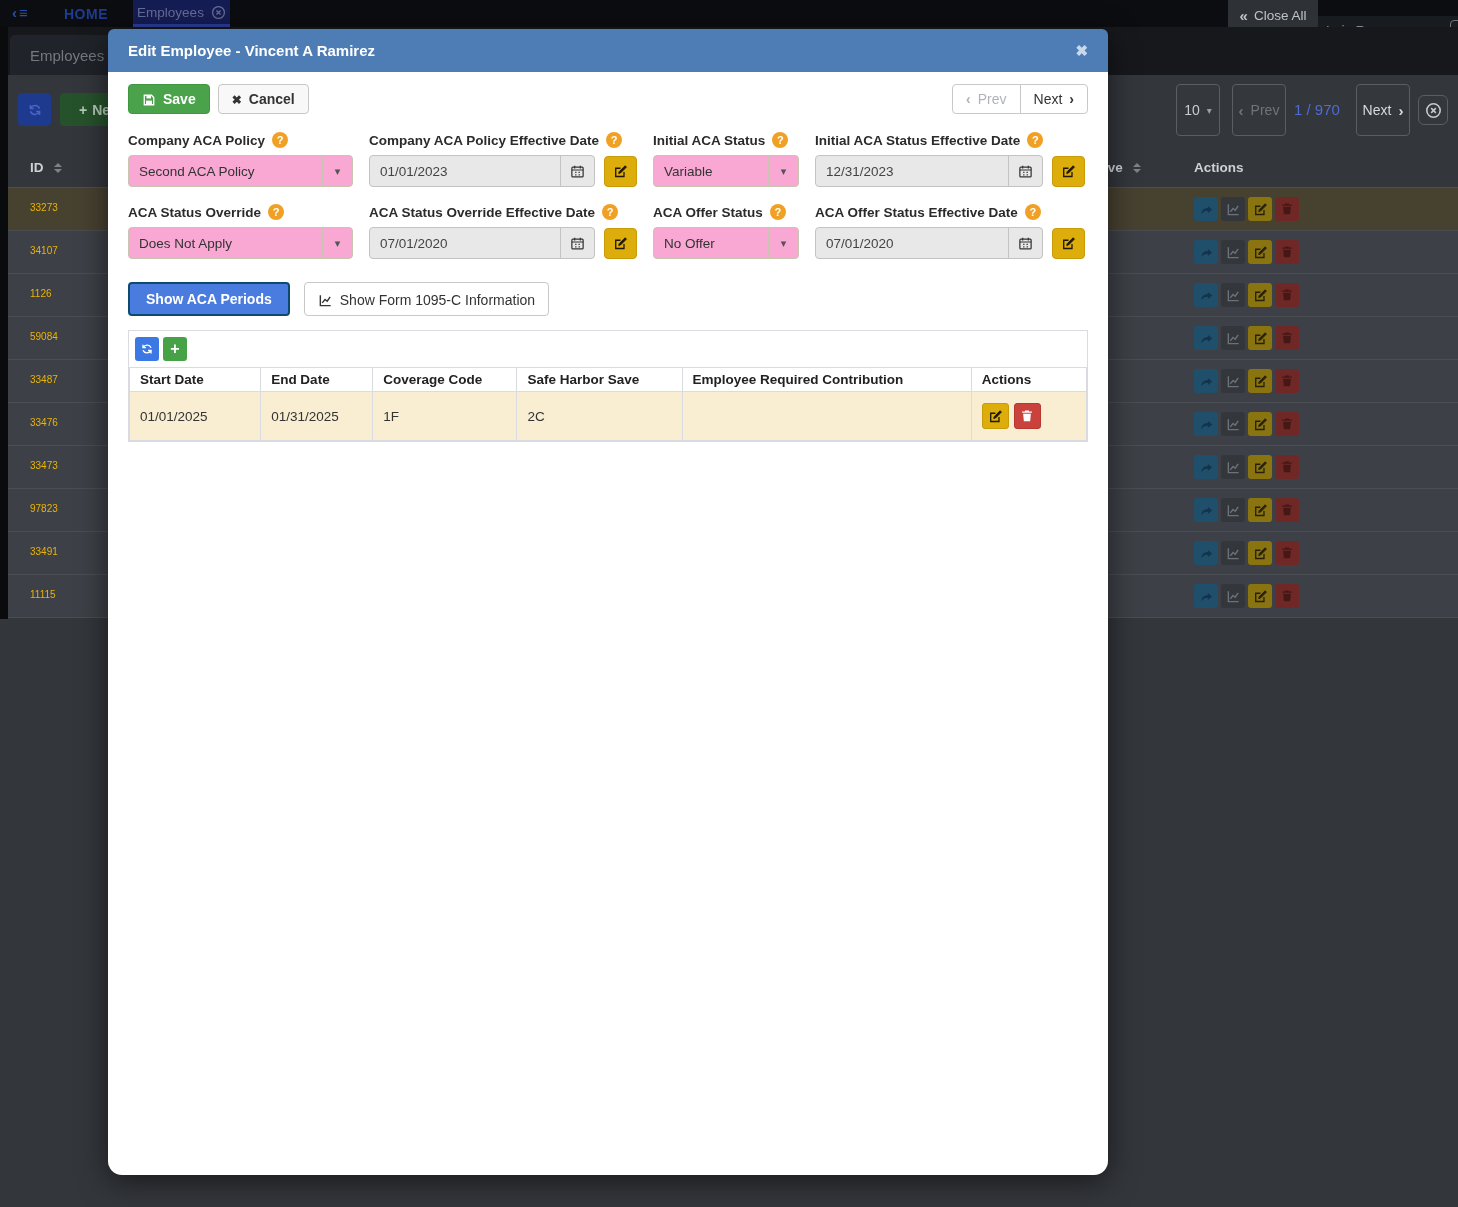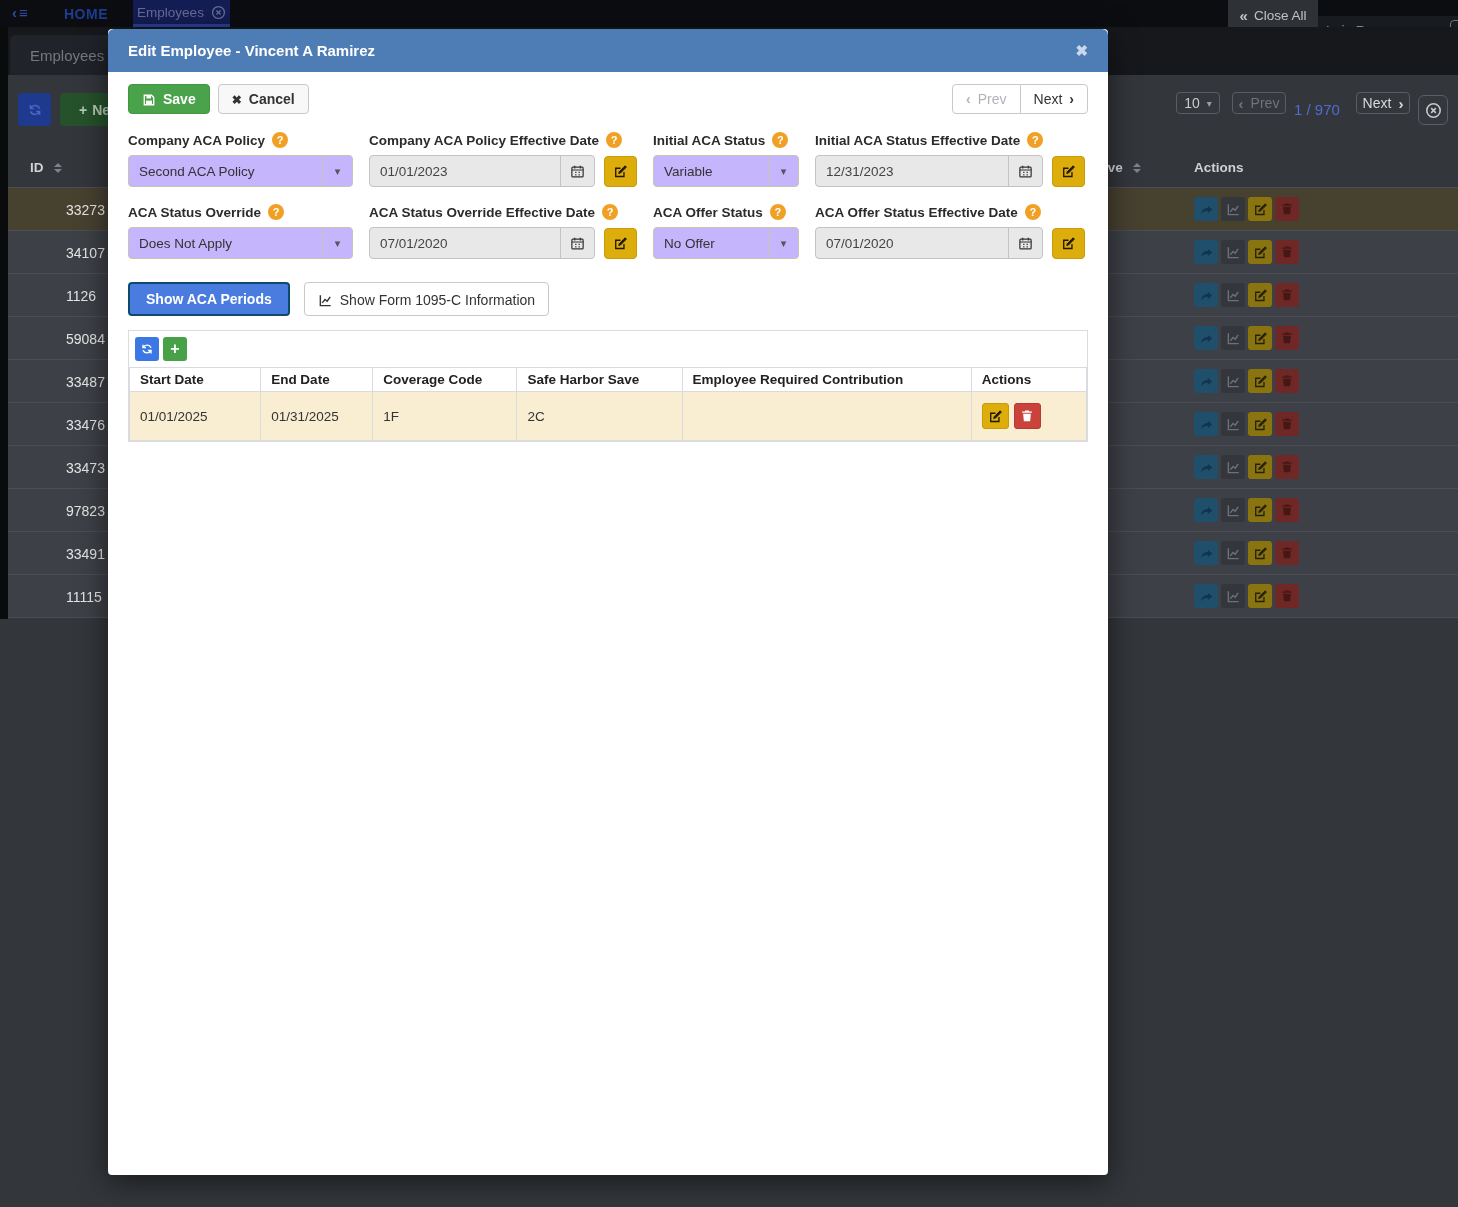--- a/index.html
+++ b/index.html
@@ -50,7 +50,7 @@
   .act-edit { background:#8a7410; } .act-edit svg { stroke:#26200a; fill:#26200a; }
   .act-del { background:#702827; } .act-del svg { fill:#451715; }
   
-  .modal { position:absolute; left:108px; top:29px; width:1000px; height:1146px; background:#fff; border-radius:4px; box-shadow:0 6px 30px rgba(0,0,0,.55); z-index:10; }
+  .modal { position:absolute; left:108px; top:29px; width:1000px; height:1146px; background:#fff; border-radius:14px; box-shadow:0 6px 30px rgba(0,0,0,.55); z-index:10; }
   .m-header { height:43px; background:#4e7db5; border-radius:6px 6px 0 0; display:flex; align-items:center; padding:0 20px; }
   .m-title { color:#fff; font-size:15px; font-weight:bold; }
   .m-close { margin-left:auto; color:#c9d8ea; font-size:15px; font-weight:bold; cursor:pointer; }

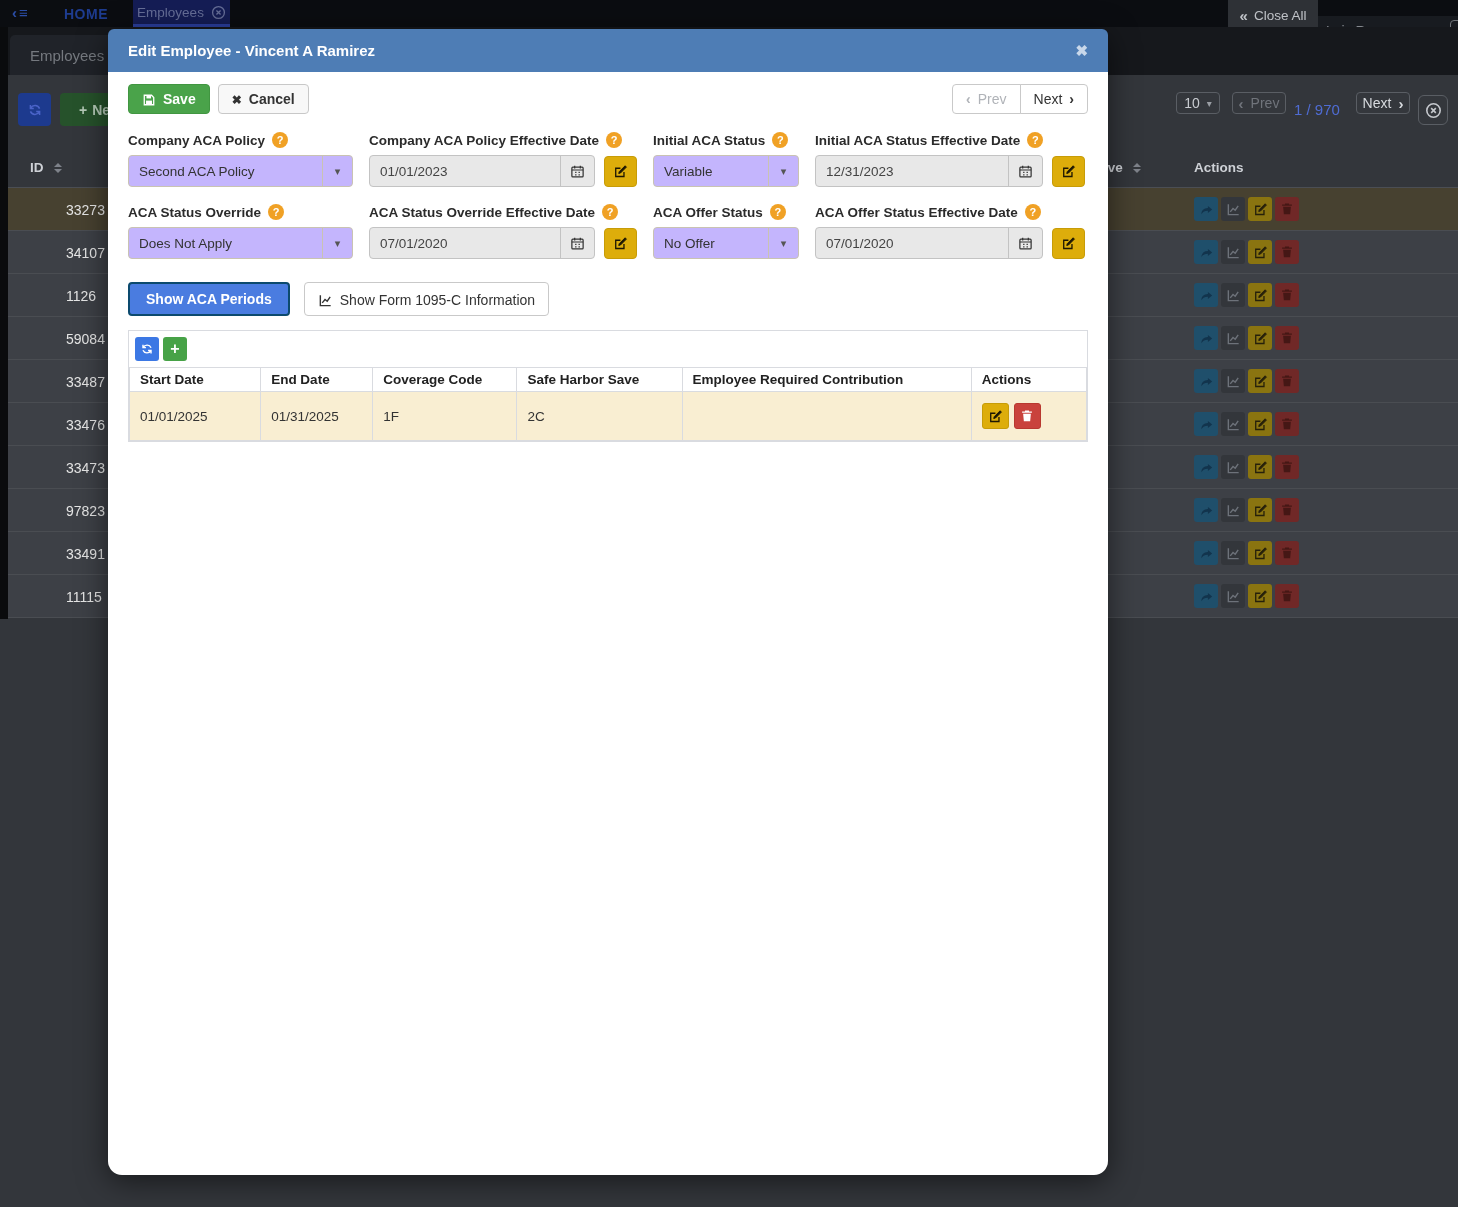--- a/index.html
+++ b/index.html
@@ -25,7 +25,7 @@
   .side-strip { position:absolute; left:0; top:27px; width:8px; height:592px; background:#0a0b0d; z-index:2; }
   .bg-refresh-btn { position:absolute; left:18px; top:93px; width:33px; height:33px; background:#1d3a8e; border-radius:4px; display:flex; align-items:center; justify-content:center; z-index:1; }
   .bg-new-btn { position:absolute; left:60px; top:93px; width:80px; height:33px; background:#26522b; border-radius:4px; color:#b5c9b7; font-size:14px; font-weight:bold; display:flex; align-items:center; justify-content:center; gap:5px; z-index:1; }
-  .pg-box { position:absolute; top:92px; height:22px; background:#34373c; border:1px solid #5a5e64; border-radius:4px; display:flex; align-items:center; justify-content:center; gap:7px; font-size:14px; z-index:1; }
+  .pg-box { position:absolute; top:84px; height:52px; background:#34373c; border:1px solid #5a5e64; border-radius:4px; display:flex; align-items:center; justify-content:center; gap:7px; font-size:14px; z-index:1; }
   .pg-size { left:1176px; width:44px; color:#c9ccd1; }
   .pg-size .caret { font-size:10px; color:#9a9ea4; }
   .pg-prev { left:1232px; width:54px; color:#70747b; }

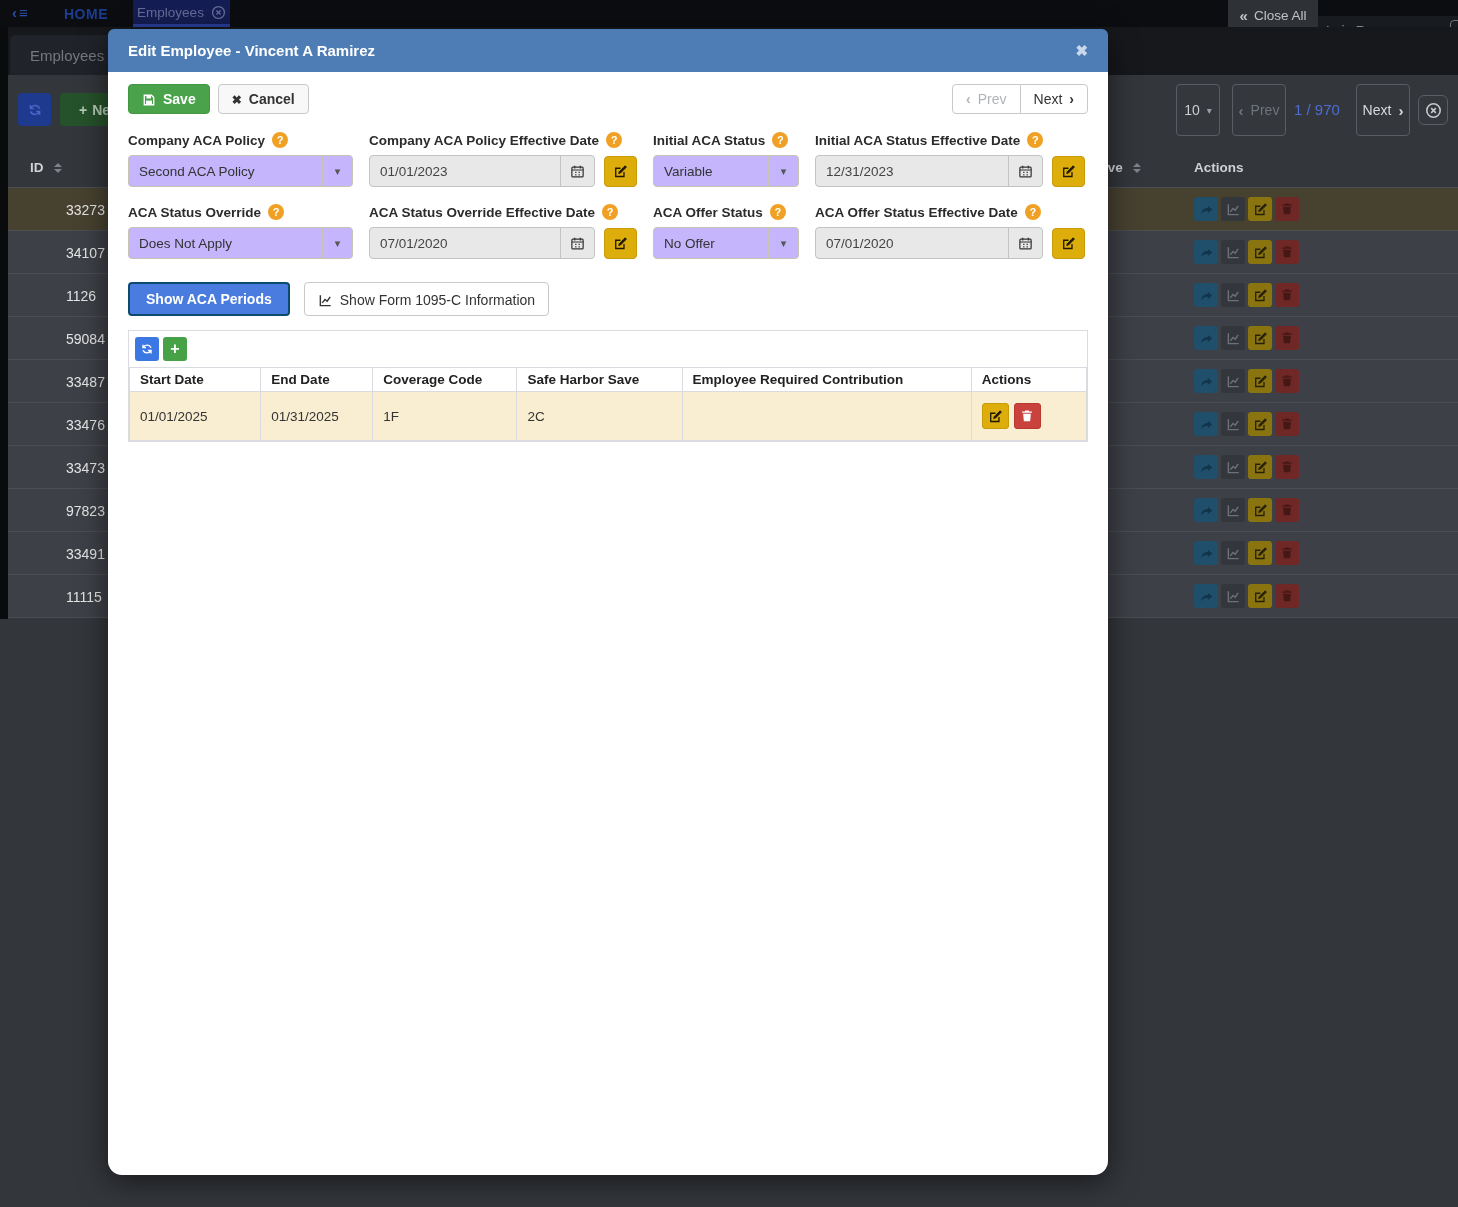--- a/index.html
+++ b/index.html
@@ -72,7 +72,7 @@
   .f-g1 { width:225px; } .f-g2 { width:268px; } .f-g3 { width:146px; } .f-g4 { width:270px; }
   .f-label { display:flex; align-items:center; gap:7px; font-size:13.5px; font-weight:bold; color:#2b2b2b; margin-bottom:7px; white-space:nowrap; }
   .help { width:16px; height:16px; border-radius:50%; background:#f0a125; color:#fff; font-size:11px; font-weight:bold; display:inline-flex; align-items:center; justify-content:center; flex:none; cursor:pointer; }
-  .sel { display:flex; align-items:center; height:32px; background:#c4b5fd; border:1px solid #c9c3b2; border-radius:4px; cursor:pointer; }
+  .sel { display:flex; align-items:center; height:32px; background:#f9a8d4; border:1px solid #c9c3b2; border-radius:4px; cursor:pointer; }
   .sel-val { flex:1; padding:0 10px; font-size:13.5px; color:#333; white-space:nowrap; overflow:hidden; }
   .sel-caret { width:30px; align-self:stretch; border-left:1px solid #c9c3b2; display:flex; align-items:center; justify-content:center; color:#555; font-size:11px; }
   .date-wrap { display:flex; gap:9px; align-items:center; }

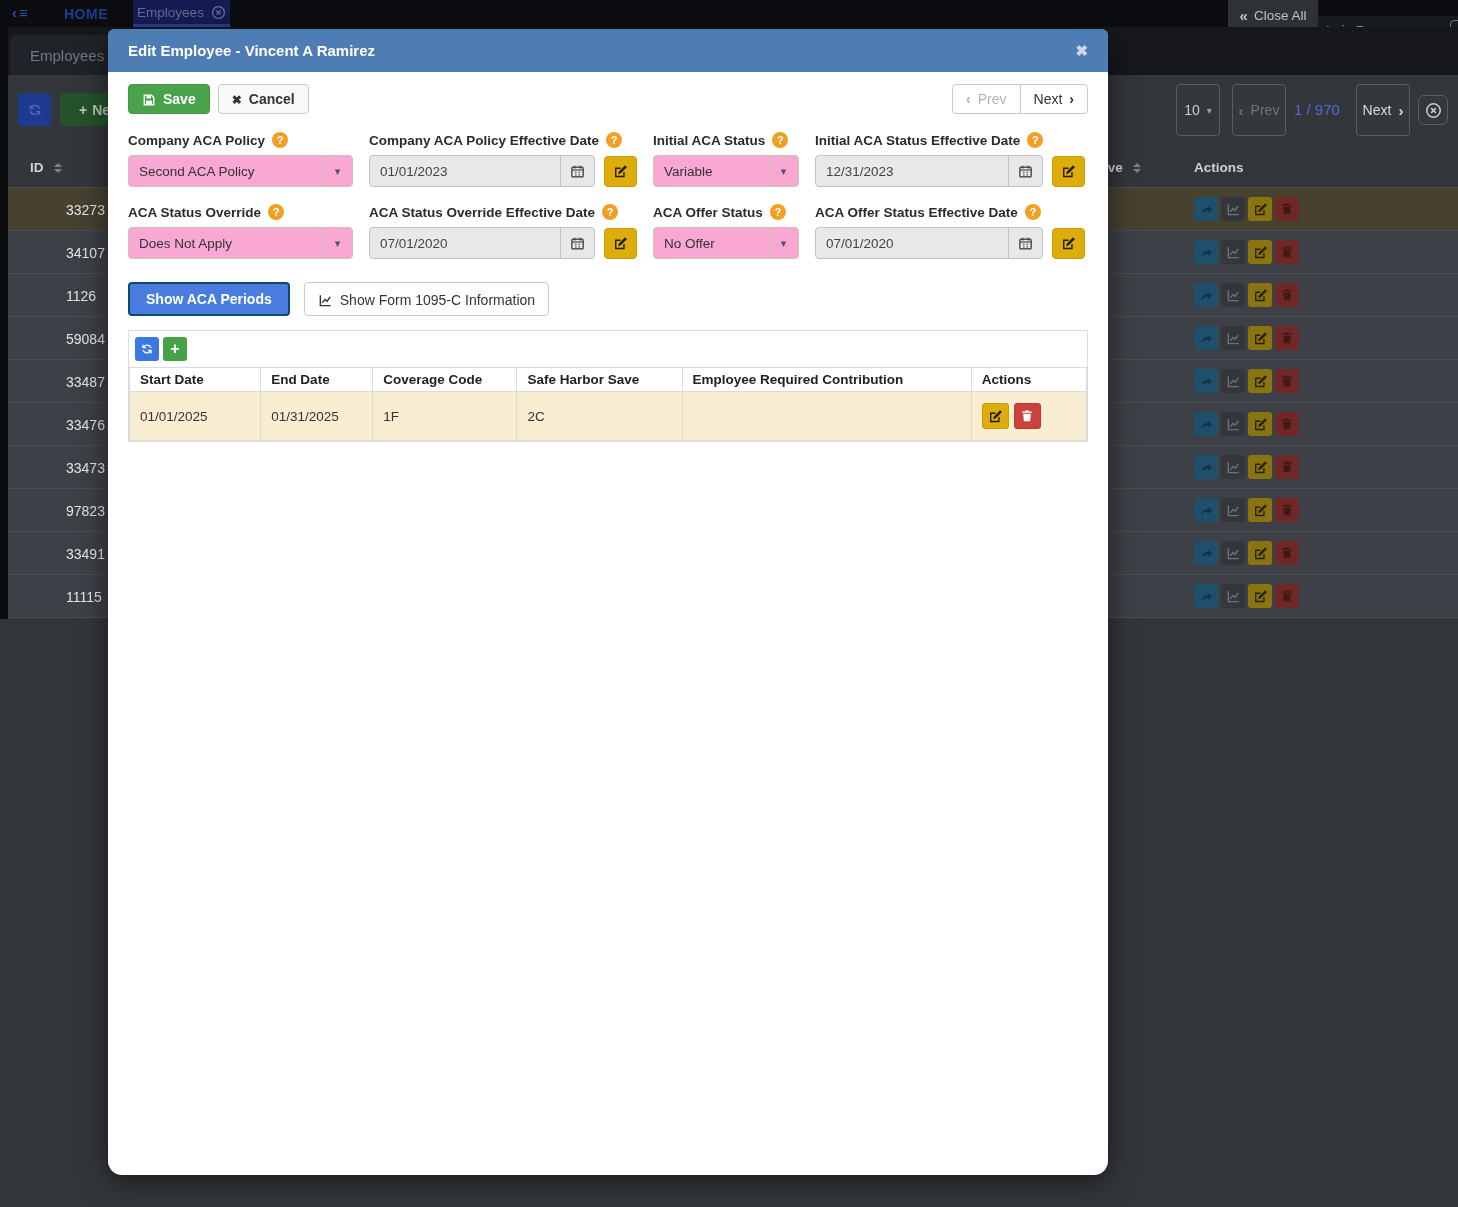--- a/index.html
+++ b/index.html
@@ -42,7 +42,7 @@
   .sort .dn { border-top:4px solid #7e828a; }
   .bg-row { height:43px; position:relative; background:#3d4046; border-bottom:1px solid #4a4d52; }
   .bg-row.hl { background:#474130; }
-  .bg-id { position:absolute; left:30px; top:14px; color:#e5e5e5; font-size:14px;margin-left:36px; }
+  .bg-id { position:absolute; left:30px; top:14px; color:#eab308; font-size:10px; }
   .bg-actions { position:absolute; left:1194px; top:9px; display:flex; gap:3px; }
   .act-btn { width:24px; height:24px; border-radius:3px; display:flex; align-items:center; justify-content:center; }
   .act-share { background:#1f4f6b; } .act-share svg { fill:#12344d; }

